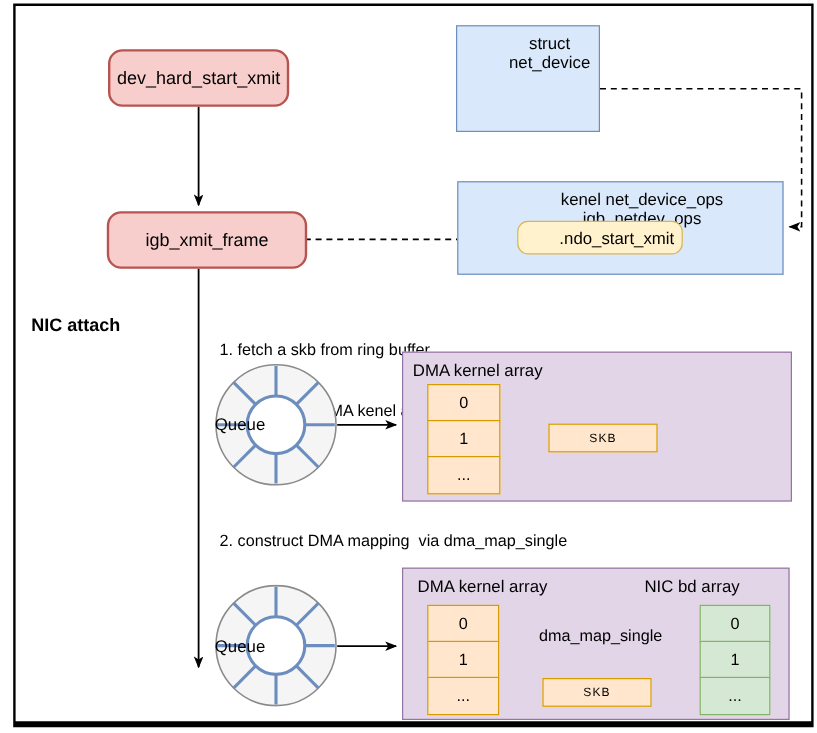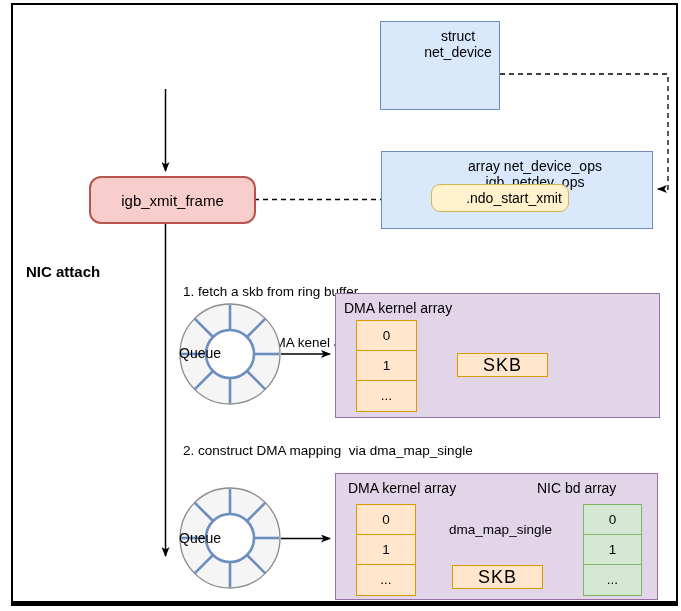--- a/index.html
+++ b/index.html
@@ -54,6 +54,7 @@
 
   <div class="nicdriver" style="left:26px;top:263px;">NIC attach</div>
 
+  <div class="abs node pink" style="left:90px;top:41px;width:151px;height:48px;">dev_hard_start_xmit</div>
   <div class="abs node pink" style="left:89px;top:176px;width:167px;height:48px;">igb_xmit_frame</div>
 
   <div class="abs bluebox" style="left:380px;top:21px;width:120px;height:89px;">

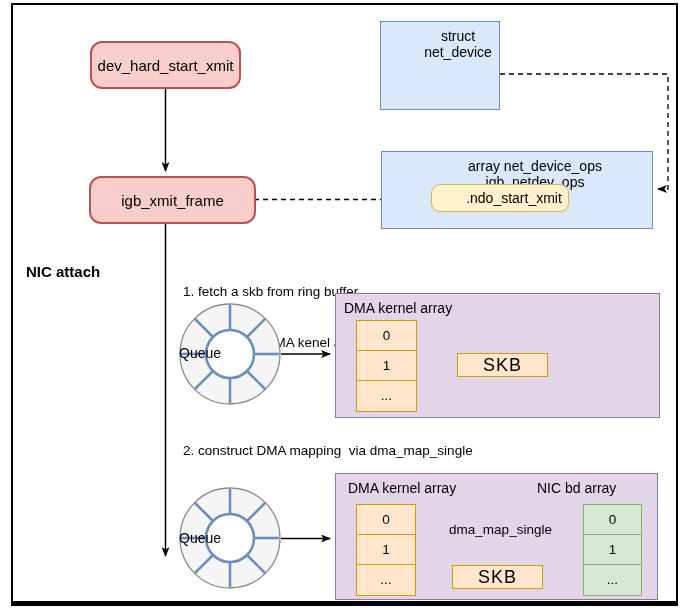--- a/index.html
+++ b/index.html
@@ -62,7 +62,7 @@
   </div>
 
   <div class="abs bluebox" style="left:381px;top:151px;width:272px;height:78px;">
-    <div class="bluetitle">array net_device_ops igb_netdev_ops</div>
+    <div class="bluetitle">kenel net_device_ops igb_netdev_ops</div>
     <div class="abs node yellowfield" style="left:49px;top:32px;width:138px;height:28px;padding-left:28px;">.ndo_start_xmit</div>
   </div>
 

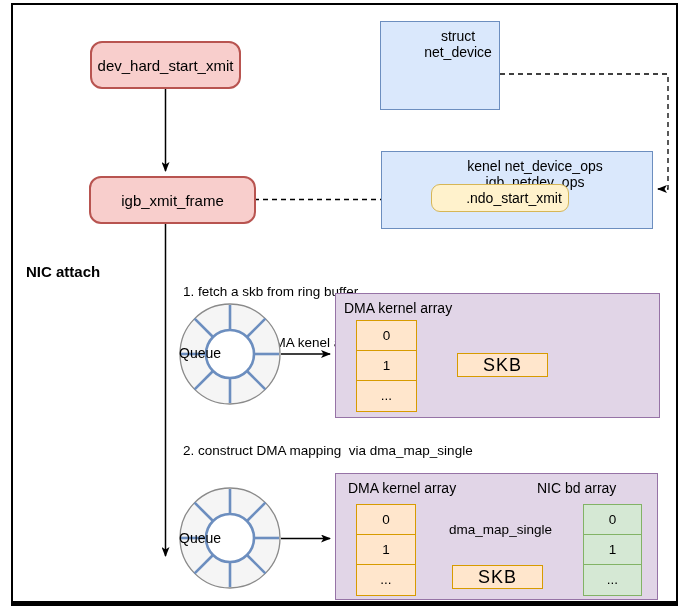--- a/index.html
+++ b/index.html
@@ -23,7 +23,7 @@
         display:flex;align-items:center;justify-content:center;font-size:13.5px;}
   .cell:first-child{margin-top:0;}
   .gcol .cell{background:#d5e8d4;border-color:#82b366;}
-  .skb{background:#ffe6cc;border:1.5px solid #d79b00;font-size:18px;letter-spacing:1px;}
+  .skb{background:#ffe6cc;border:1.5px solid #d79b00;font-size:10px;letter-spacing:1px;}
   .steptext{position:absolute;font-size:13.5px;line-height:17px;white-space:pre;}
   .nicdriver{position:absolute;font-size:15px;font-weight:bold;}
   .queue-label{position:absolute;width:102px;font-size:14px;}

